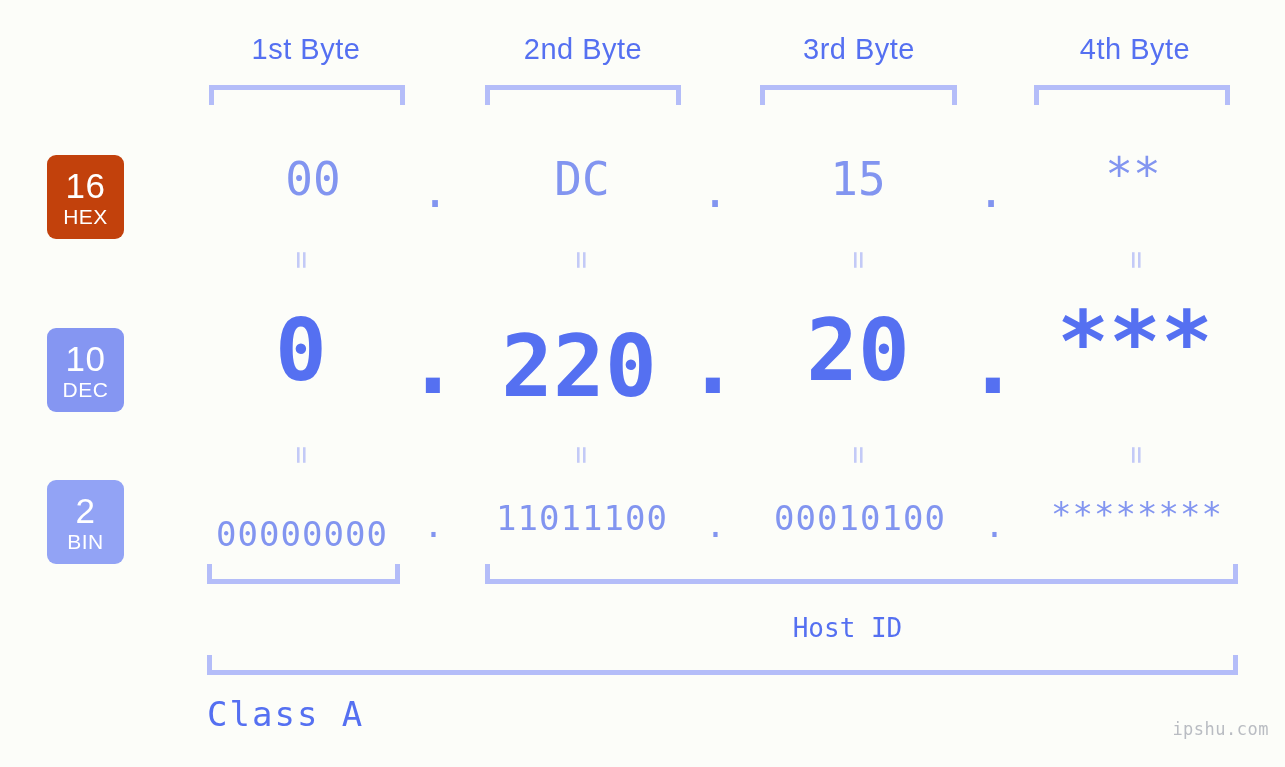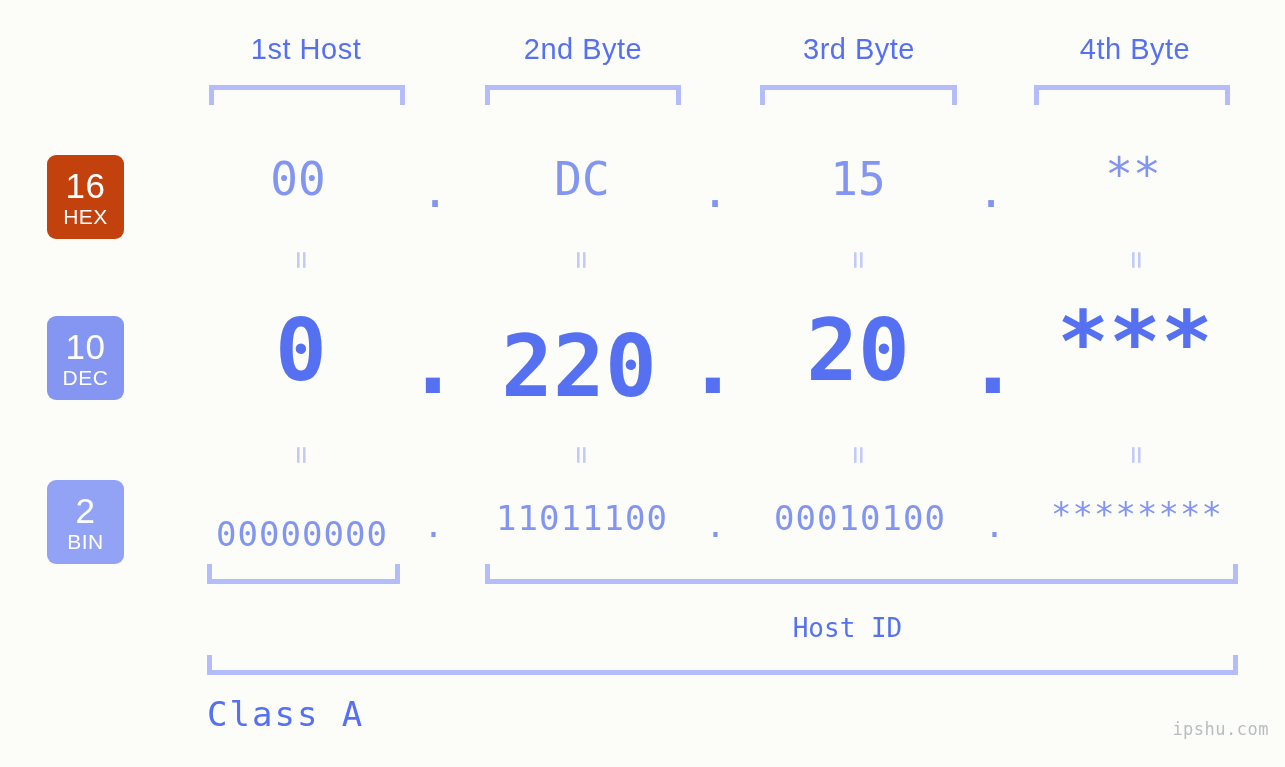--- a/index.html
+++ b/index.html
@@ -159,7 +159,7 @@
 
 <div id="stage">
 
-  <div class="byte-label" style="left:176px;">1st Host</div>
+  <div class="byte-label" style="left:176px;">1st Byte</div>
   <div class="byte-label" style="left:453px;">2nd Byte</div>
   <div class="byte-label" style="left:729px;">3rd Byte</div>
   <div class="byte-label" style="left:1005px;">4th Byte</div>

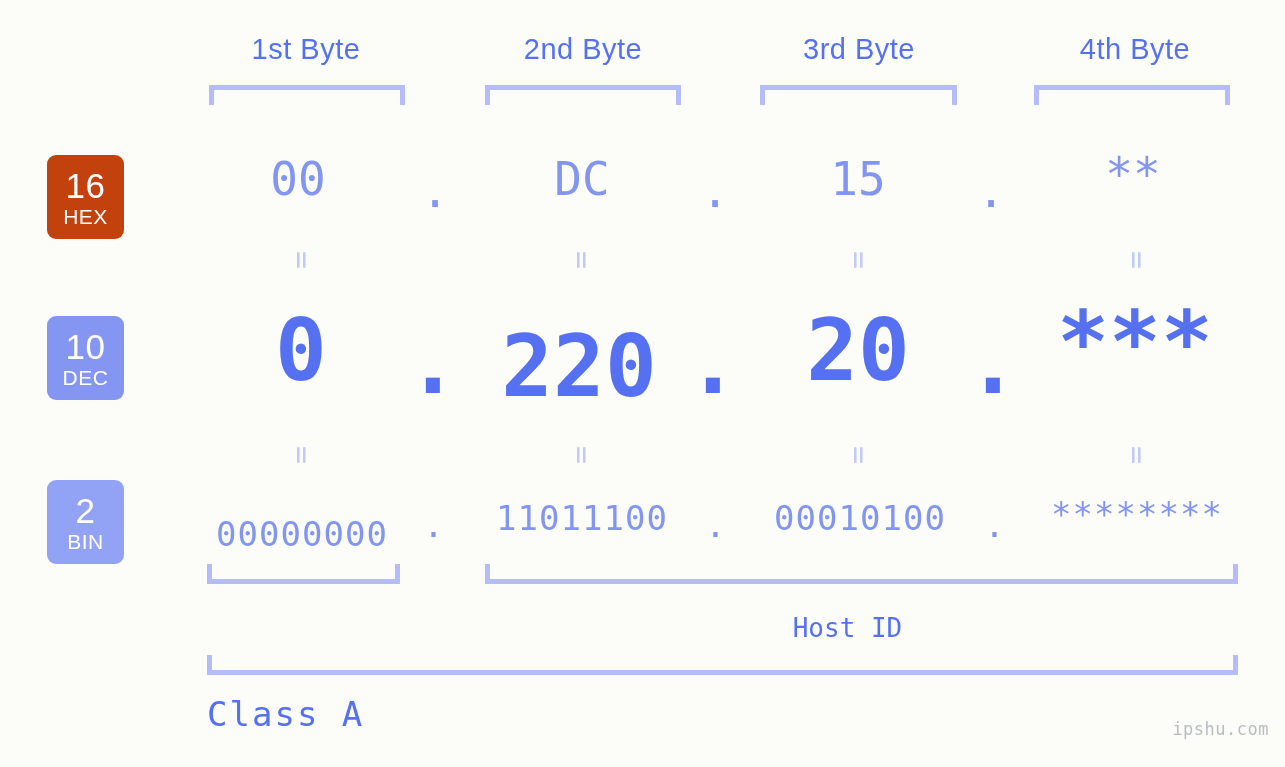--- a/index.html
+++ b/index.html
@@ -183,7 +183,7 @@
   </div>
 
   <div class="row hex-row" style="top:152px; height:70px;">
-    <div class="cell" style="left:171px;  top:0;  width:254px;">00</div>
+    <div class="cell" style="left:186px;  top:0;  width:254px;">00</div>
     <div class="dot" style="left:405px;  top:12px; width:60px;">.</div>
     <div class="cell" style="left:455px;  top:0;  width:254px;">DC</div>
     <div class="dot" style="left:685px;  top:12px; width:60px;">.</div>

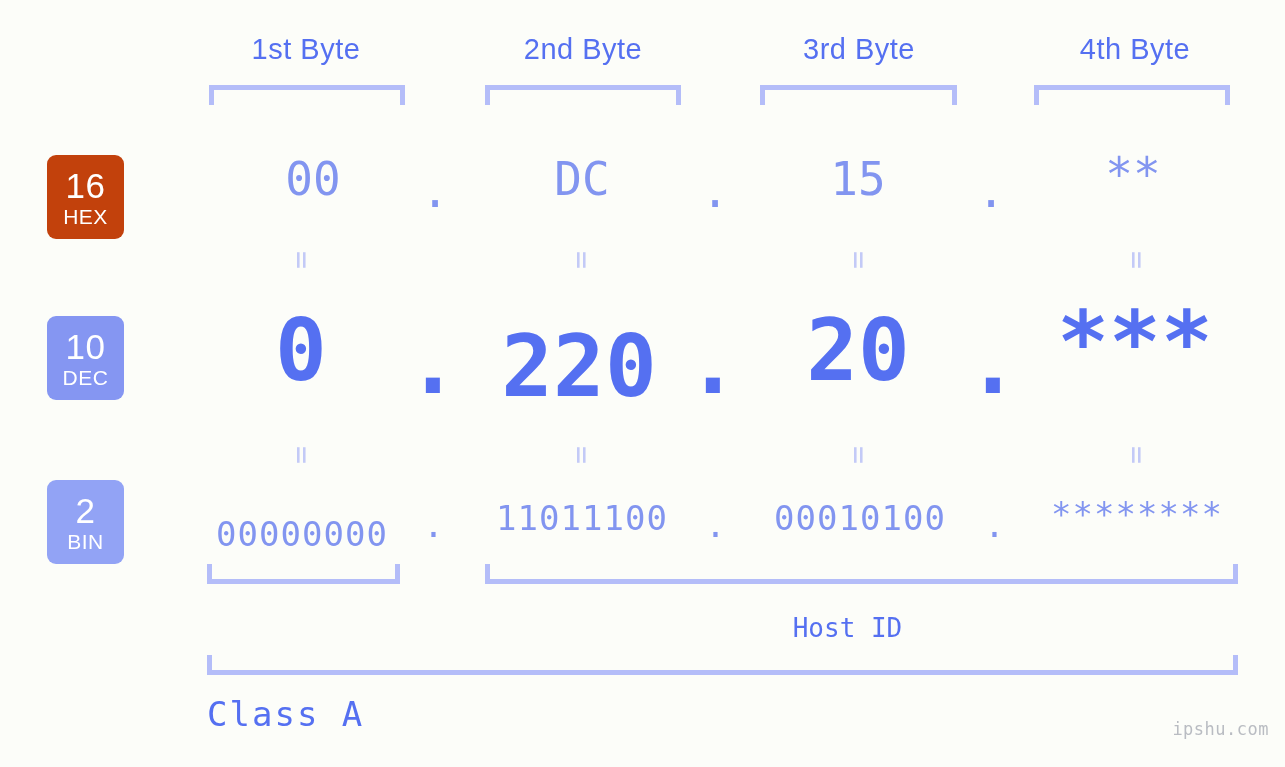--- a/index.html
+++ b/index.html
@@ -173,7 +173,7 @@
     <span class="num">16</span>
     <span class="nm">HEX</span>
   </div>
-  <div class="badge" style="top:316px; height:84px; background:#8596f2;">
+  <div class="badge" style="top:328px; height:84px; background:#8596f2;">
     <span class="num">10</span>
     <span class="nm">DEC</span>
   </div>

